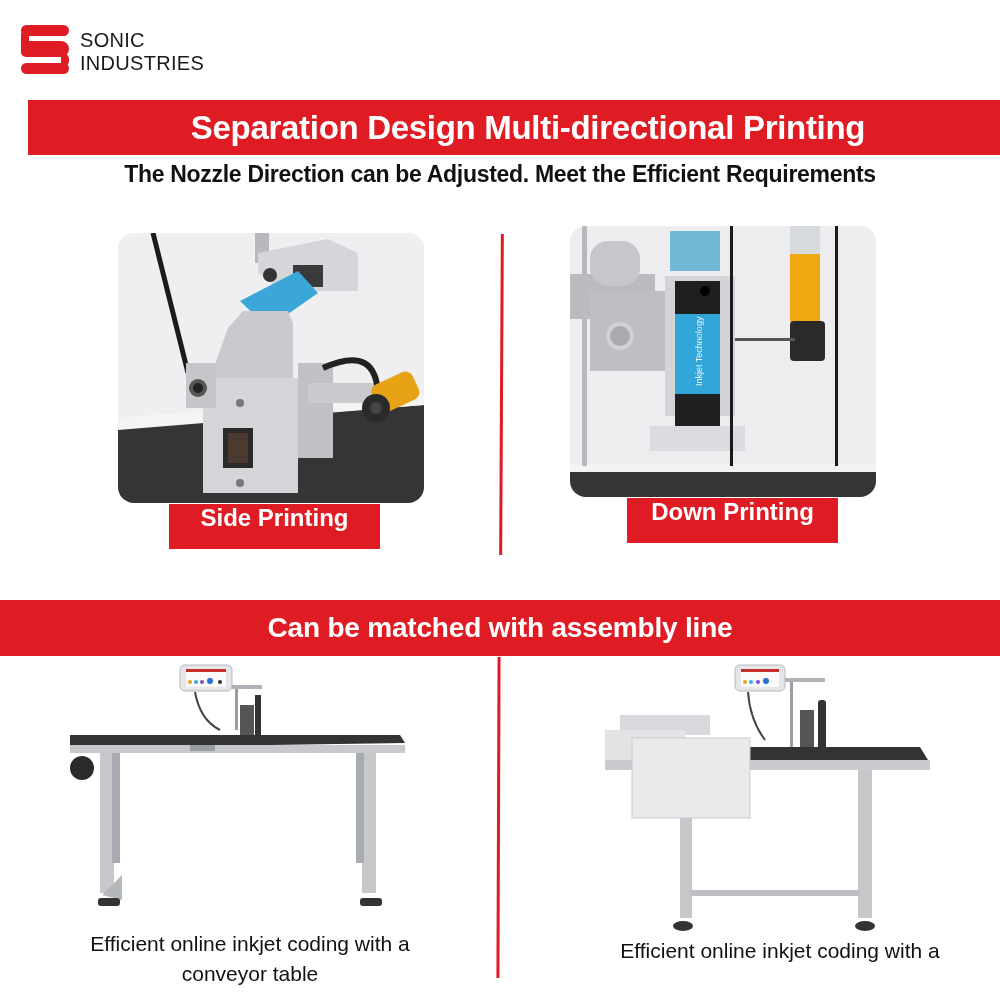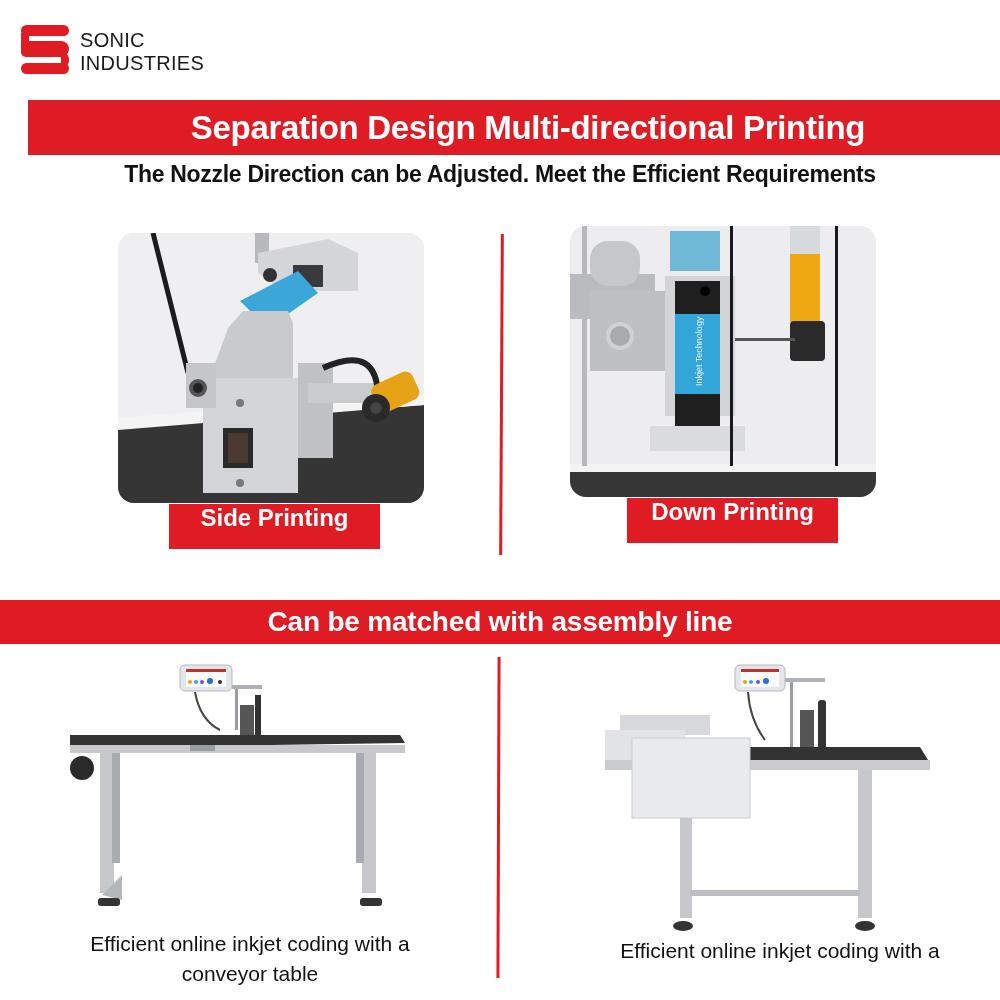--- a/index.html
+++ b/index.html
@@ -22,7 +22,7 @@
     .banner { position: absolute; left: 0; width: 1000px; background: #df1b24; color: #fff;
       display: flex; align-items: center; justify-content: center; font-weight: bold; }
     .banner-top { top: 100px; height: 55px; font-size: 33px; letter-spacing: -0.3px; margin-left: 28px; }
-    .banner-bottom { top: 600px; height: 44px; font-size: 28px; letter-spacing: -0.2px; }
+    .banner-bottom { top: 600px; height: 56px; font-size: 28px; letter-spacing: -0.2px; }
 
     .subtitle { position: absolute; left: 0; top: 158px; width: 1000px; text-align: center;
       font-weight: bold; font-size: 23px; line-height: 33px; color: #111; letter-spacing: -0.3px; }

